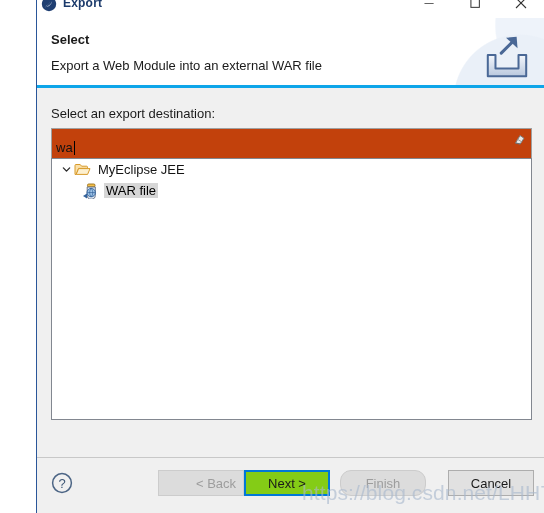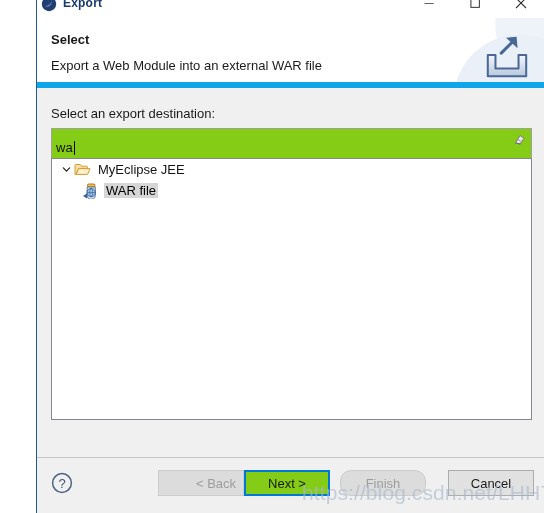--- a/index.html
+++ b/index.html
@@ -82,7 +82,7 @@
     position: relative;
     height: 70px;
     background: #ffffff;
-    border-bottom: 6px solid #0ea5e9;
+    border-bottom: 3px solid #0ea5e9;
     box-sizing: border-box;
     overflow: hidden;
   }

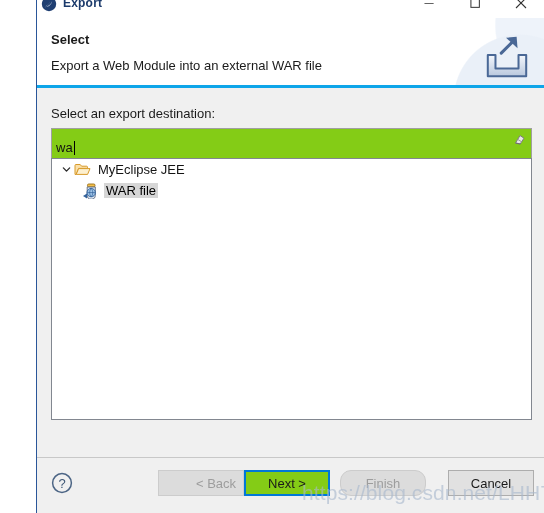--- a/index.html
+++ b/index.html
@@ -141,7 +141,7 @@
     top: 40px;
     width: 481px;
     height: 38px;
-    background: #84cc16;
+    background: #c2410c;
     border: 1px solid #a0a0a0;
     box-sizing: border-box;
     display: flex;

